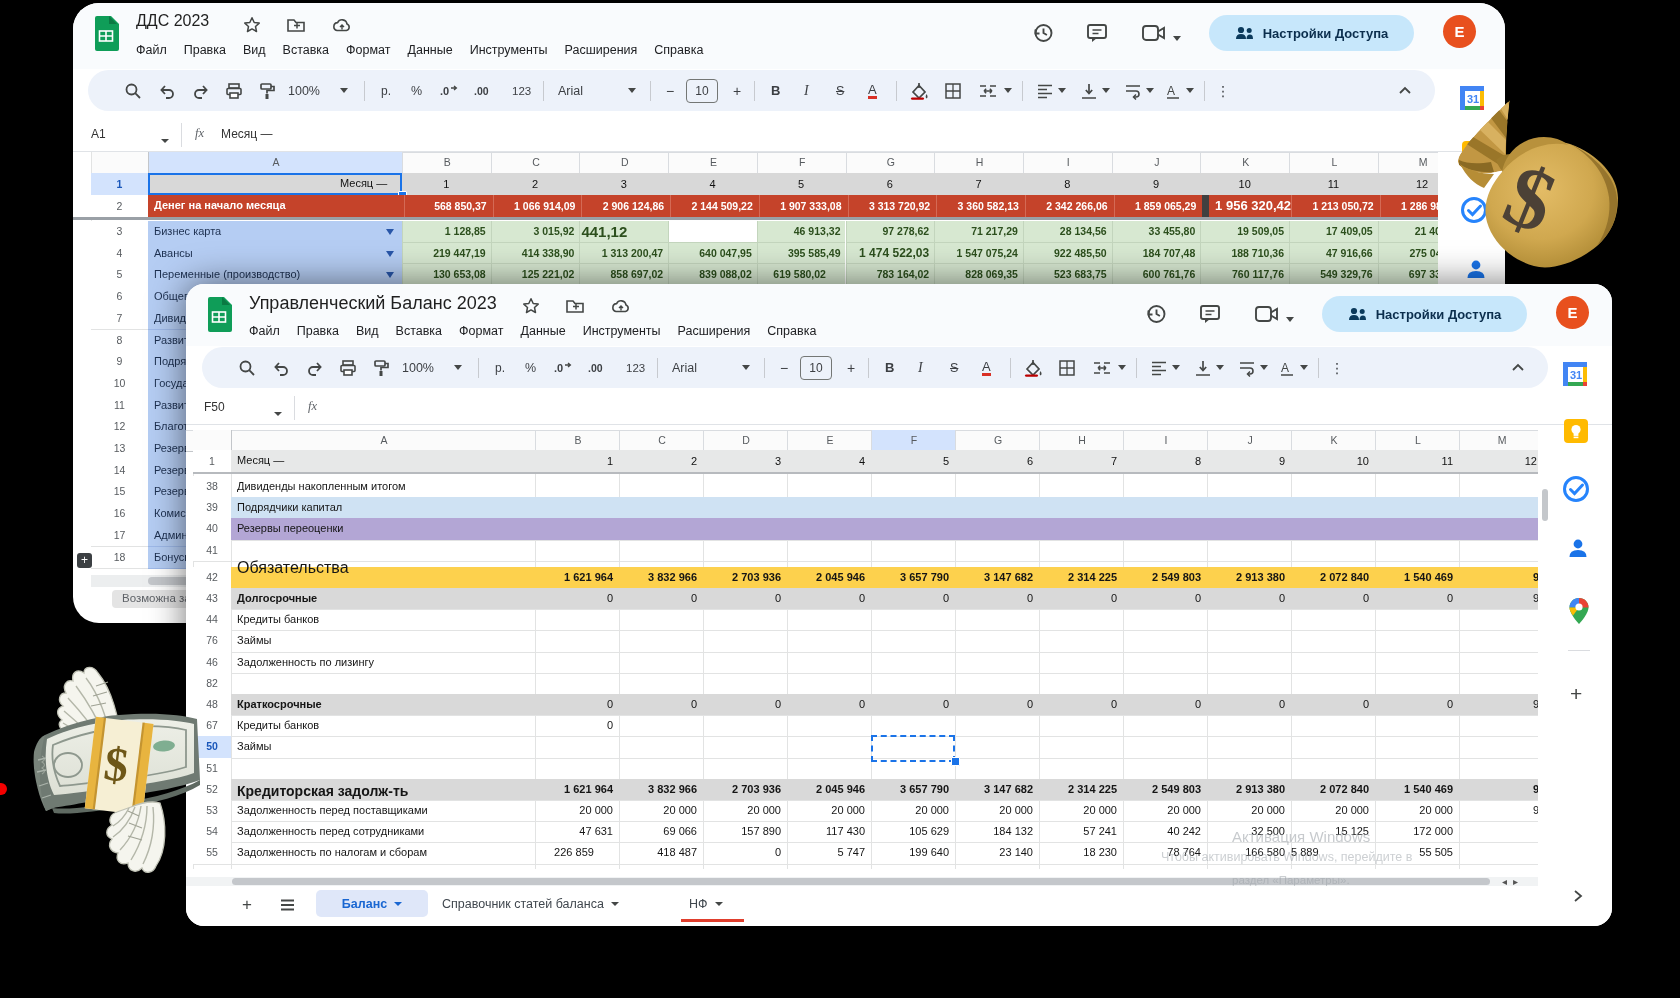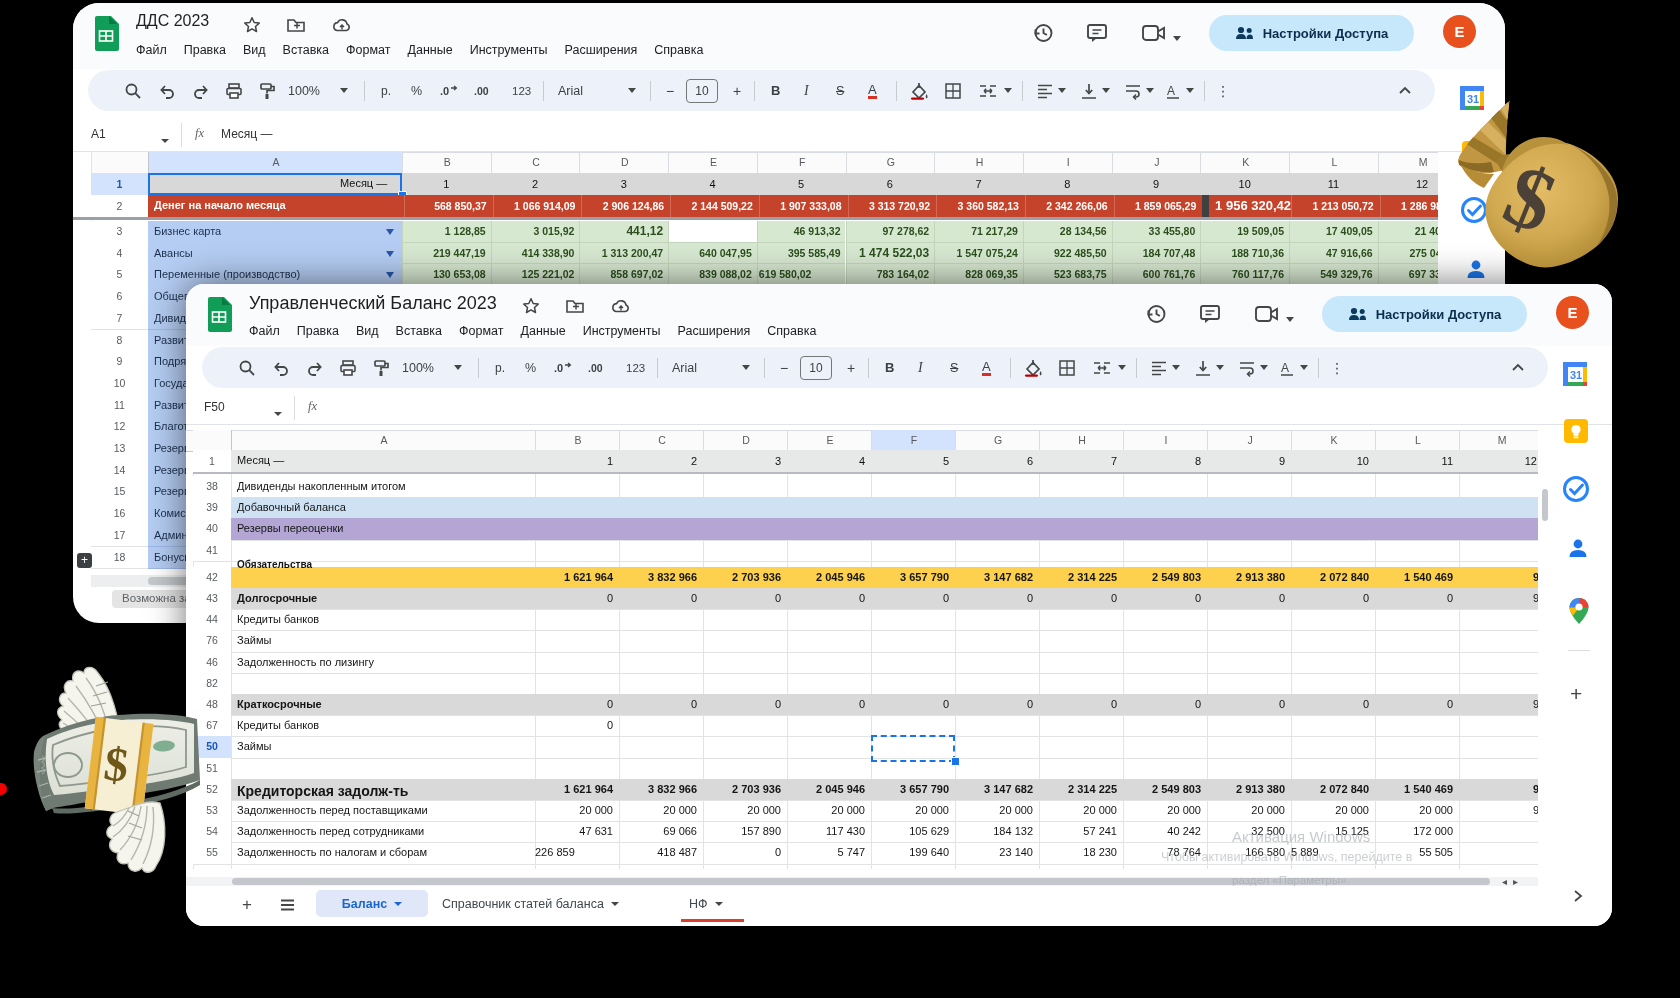--- a/index.html
+++ b/index.html
@@ -304,7 +304,7 @@
       <div style="position:absolute;left:417.7px;top:218.0px;width:88.7px;height:21.7px;background:#d7e8d1;border-bottom:1px solid #c3d5bd;border-left:1px solid #c3d5bd;box-sizing:border-box"></div>
       <div style="position:absolute;left:419.7px;top:218.0px;width:81.7px;height:21.7px;font-size:10.5px;font-weight:600;color:#2c4f1d;text-align:right;line-height:21.7px">3 015,92</div>
       <div style="position:absolute;left:506.4px;top:218.0px;width:88.7px;height:21.7px;background:#d7e8d1;border-bottom:1px solid #c3d5bd;border-left:1px solid #c3d5bd;box-sizing:border-box"></div>
-      <div style="position:absolute;left:508.4px;top:218.0px;width:81.7px;height:21.7px;font-size:12px;font-weight:600;color:#2c4f1d;text-align:right;line-height:21.7px">441,12</div>
+      <div style="position:absolute;left:508.4px;top:218.0px;width:81.7px;height:21.7px;font-size:15px;font-weight:600;color:#2c4f1d;line-height:21.7px">441,12</div>
       <div style="position:absolute;left:595.1px;top:218.0px;width:88.7px;height:21.7px;background:#fff;border-bottom:1px solid #c3d5bd;border-left:1px solid #c3d5bd;box-sizing:border-box"></div>
       <div style="position:absolute;left:683.8px;top:218.0px;width:88.7px;height:21.7px;background:#d7e8d1;border-bottom:1px solid #c3d5bd;border-left:1px solid #c3d5bd;box-sizing:border-box"></div>
       <div style="position:absolute;left:685.8px;top:218.0px;width:81.7px;height:21.7px;font-size:10.5px;font-weight:600;color:#2c4f1d;text-align:right;line-height:21.7px">46 913,32</div>

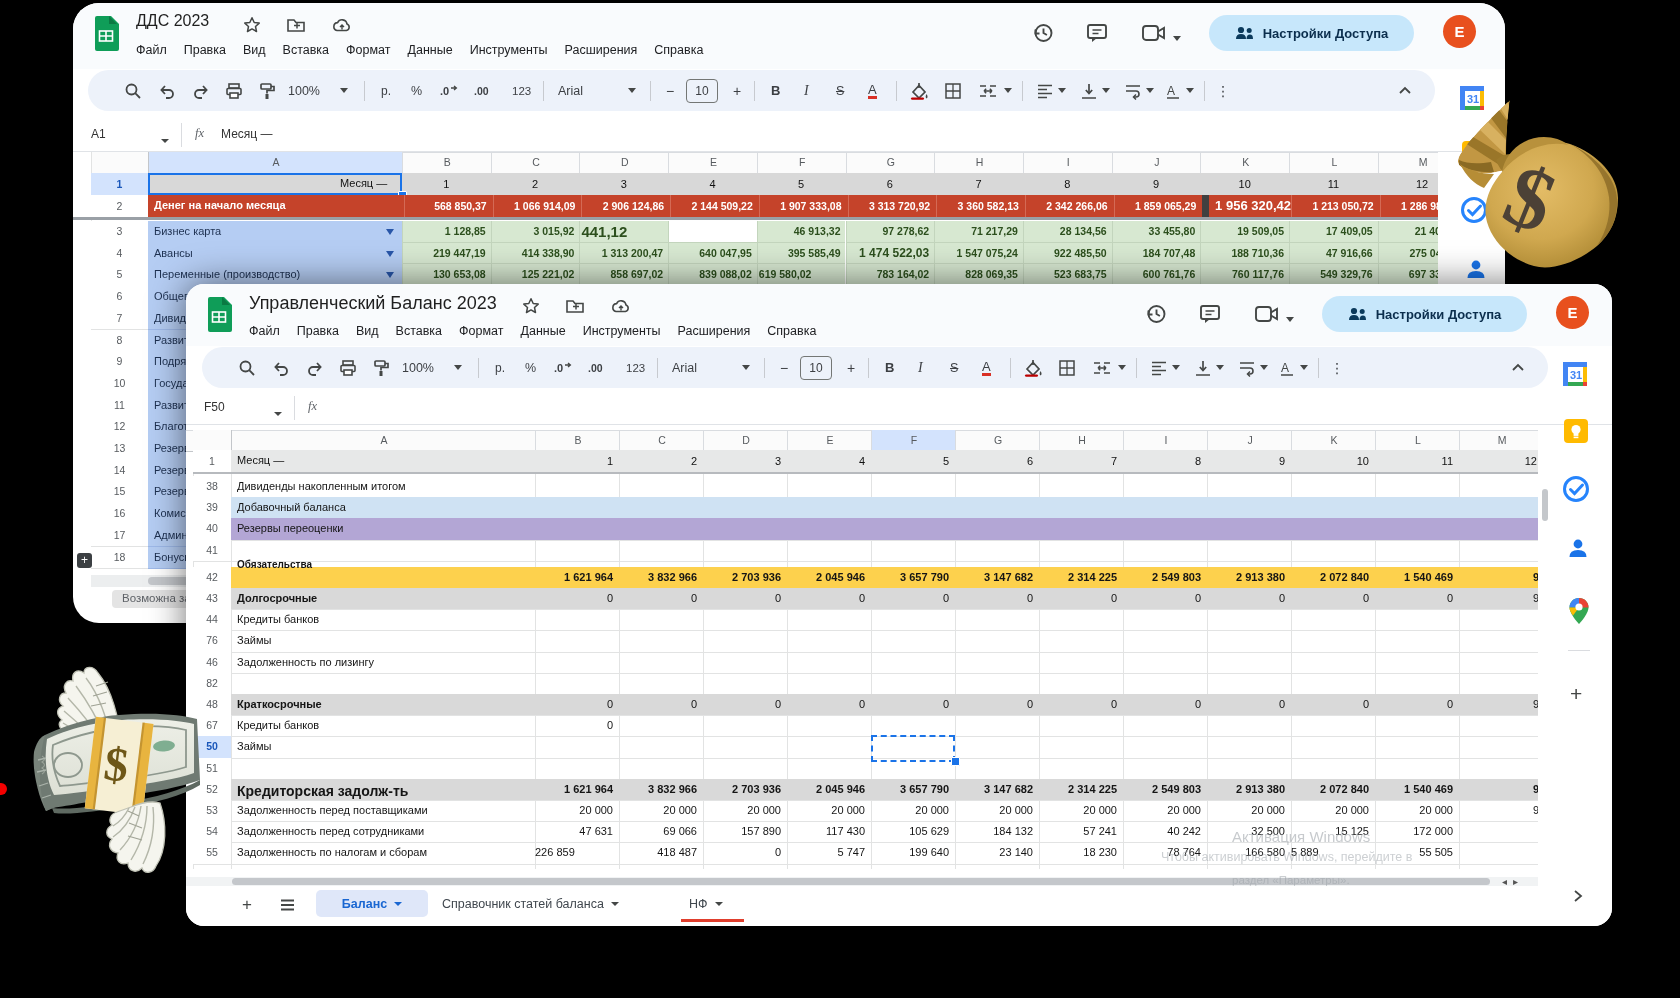--- a/index.html
+++ b/index.html
@@ -363,7 +363,7 @@
       <div style="position:absolute;left:595.1px;top:261.4px;width:88.7px;height:21.7px;background:#d7e8d1;border-bottom:1px solid #c3d5bd;border-left:1px solid #c3d5bd;box-sizing:border-box"></div>
       <div style="position:absolute;left:597.1px;top:261.4px;width:81.7px;height:21.7px;font-size:10.5px;font-weight:600;color:#2c4f1d;text-align:right;line-height:21.7px">839 088,02</div>
       <div style="position:absolute;left:683.8px;top:261.4px;width:88.7px;height:21.7px;background:#d7e8d1;border-bottom:1px solid #c3d5bd;border-left:1px solid #c3d5bd;box-sizing:border-box"></div>
-      <div style="position:absolute;left:685.8px;top:261.4px;width:81.7px;height:21.7px;font-size:10.5px;font-weight:600;color:#2c4f1d;text-align:left;line-height:21.7px">619 580,02</div>
+      <div style="position:absolute;left:685.8px;top:261.4px;width:81.7px;height:21.7px;font-size:10.5px;font-weight:600;color:#2c4f1d;text-align:center;line-height:21.7px">619 580,02</div>
       <div style="position:absolute;left:772.5px;top:261.4px;width:88.7px;height:21.7px;background:#d7e8d1;border-bottom:1px solid #c3d5bd;border-left:1px solid #c3d5bd;box-sizing:border-box"></div>
       <div style="position:absolute;left:774.5px;top:261.4px;width:81.7px;height:21.7px;font-size:10.5px;font-weight:600;color:#2c4f1d;text-align:right;line-height:21.7px">783 164,02</div>
       <div style="position:absolute;left:861.2px;top:261.4px;width:88.7px;height:21.7px;background:#d7e8d1;border-bottom:1px solid #c3d5bd;border-left:1px solid #c3d5bd;box-sizing:border-box"></div>

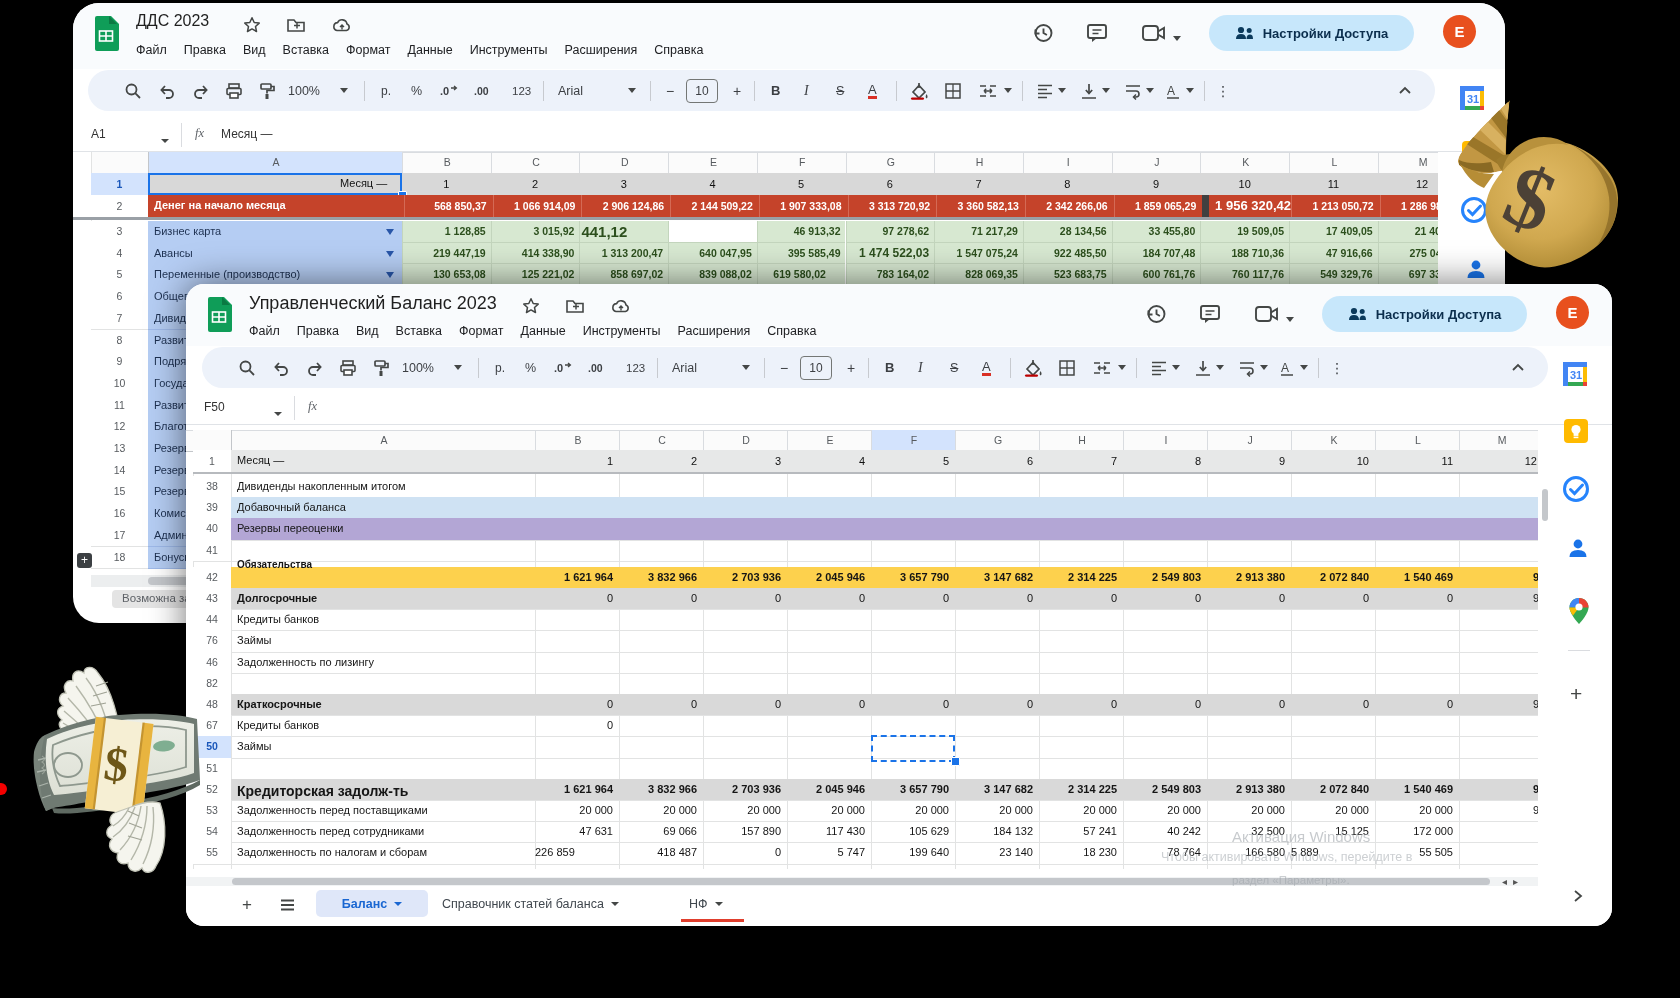--- a/index.html
+++ b/index.html
@@ -909,7 +909,7 @@
       <span style="position:absolute;left:51px;top:196.0px;font-size:11px;font-weight:400;color:#151515">Дивиденды накопленным итогом</span>
       <div style="position:absolute;left:7px;top:213.2px;width:38px;height:21.2px;background:#fff;border-bottom:1px solid #e2e3e3;color:#575b5f;font-size:10.5px;font-weight:400;text-align:center;line-height:21.2px">39</div>
       <div style="position:absolute;left:45px;top:213.2px;width:1307px;height:21.2px;background:#cfe2f3;border-bottom:1px solid #e2e3e3"></div>
-      <span style="position:absolute;left:51px;top:217.2px;font-size:11px;font-weight:400;color:#151515">Добавочный баланса</span>
+      <span style="position:absolute;left:51px;top:217.2px;font-size:11px;font-weight:400;color:#151515">Подрядчики капитал</span>
       <div style="position:absolute;left:7px;top:234.4px;width:38px;height:21.2px;background:#fff;border-bottom:1px solid #e2e3e3;color:#575b5f;font-size:10.5px;font-weight:400;text-align:center;line-height:21.2px">40</div>
       <div style="position:absolute;left:45px;top:234.4px;width:1307px;height:21.2px;background:#b3a6d5;border-bottom:1px solid #e2e3e3"></div>
       <span style="position:absolute;left:51px;top:238.4px;font-size:11px;font-weight:400;color:#151515">Резервы переоценки</span>

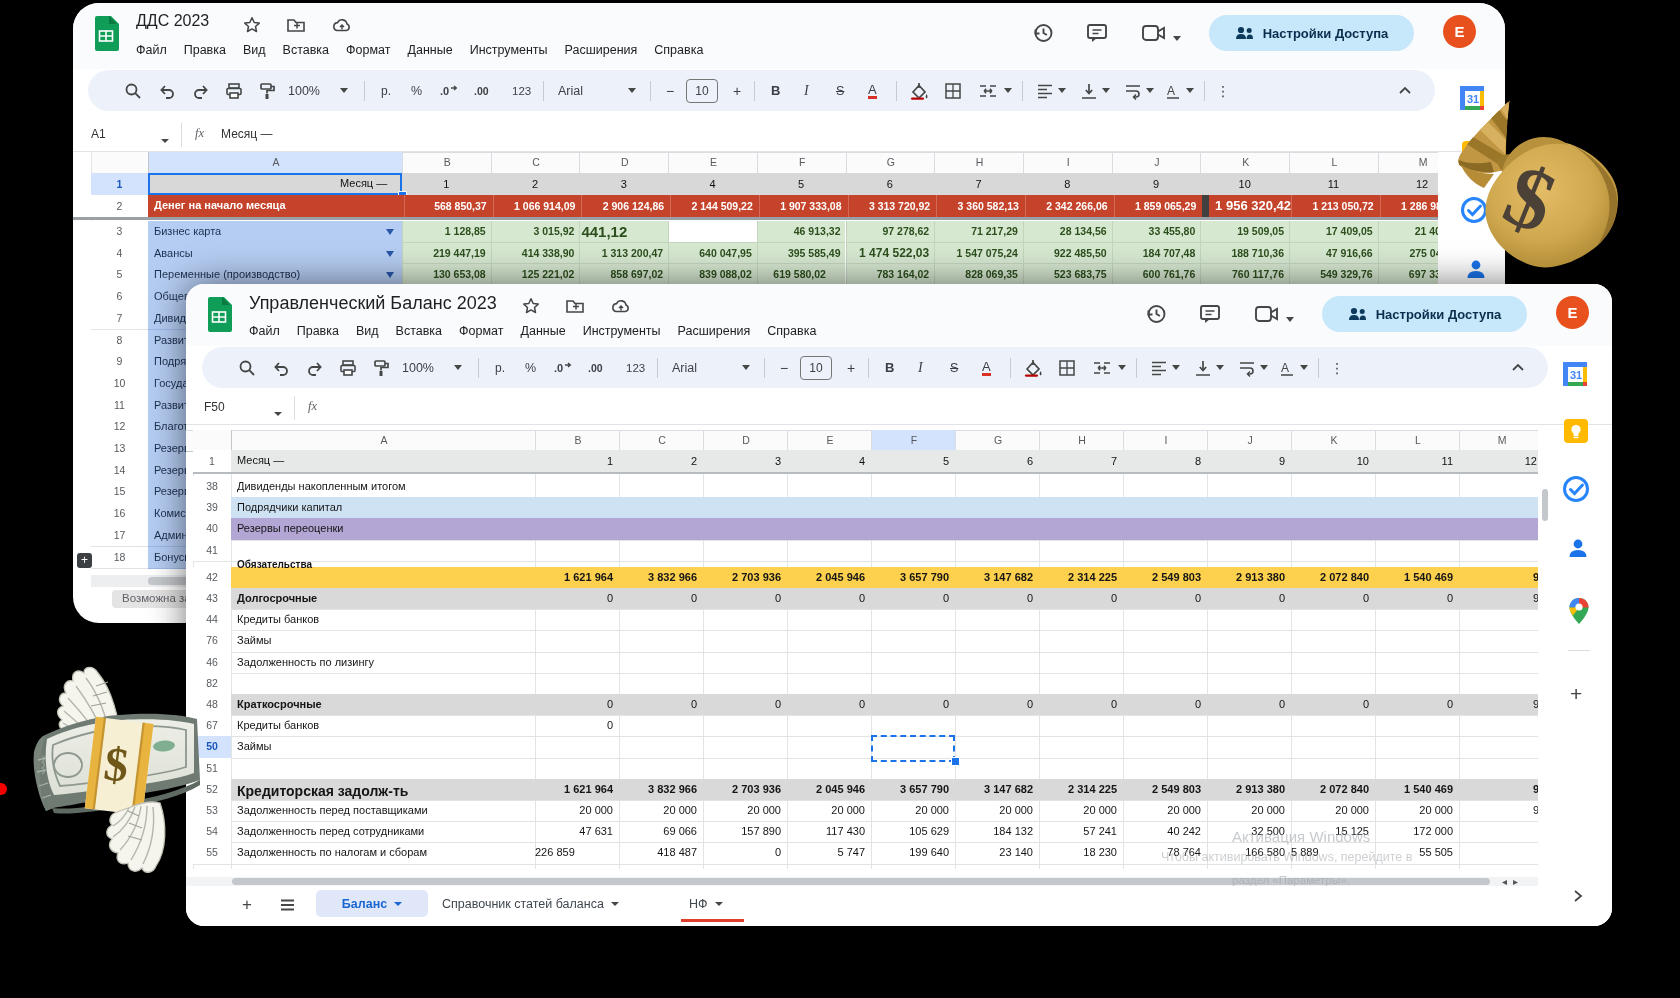--- a/index.html
+++ b/index.html
@@ -917,7 +917,7 @@
       <div style="position:absolute;left:45px;top:255.6px;width:1307px;height:21.2px;background:transparent;border-bottom:1px solid #e2e3e3"></div>
       <div style="position:absolute;left:7px;top:282.8px;width:38px;height:21.2px;background:#fff;border-bottom:1px solid #e2e3e3;color:#575b5f;font-size:10.5px;font-weight:400;text-align:center;line-height:21.2px">42</div>
       <div style="position:absolute;left:45px;top:282.8px;width:1307px;height:21.2px;background:#fdd14d;border-bottom:1px solid #e2e3e3"></div>
-      <span style="position:absolute;left:51px;top:275px;font-size:10px;font-weight:700;color:#151515">Обязательства</span>
+      <span style="position:absolute;left:51px;top:275px;font-size:16px;font-weight:400;color:#151515">Обязательства</span>
       <div style="position:absolute;left:349px;top:282.8px;width:78px;height:21.2px;font-size:11px;font-weight:700;color:#151515;text-align:right;line-height:21.2px">1 621 964</div>
       <div style="position:absolute;left:433px;top:282.8px;width:78px;height:21.2px;font-size:11px;font-weight:700;color:#151515;text-align:right;line-height:21.2px">3 832 966</div>
       <div style="position:absolute;left:517px;top:282.8px;width:78px;height:21.2px;font-size:11px;font-weight:700;color:#151515;text-align:right;line-height:21.2px">2 703 936</div>

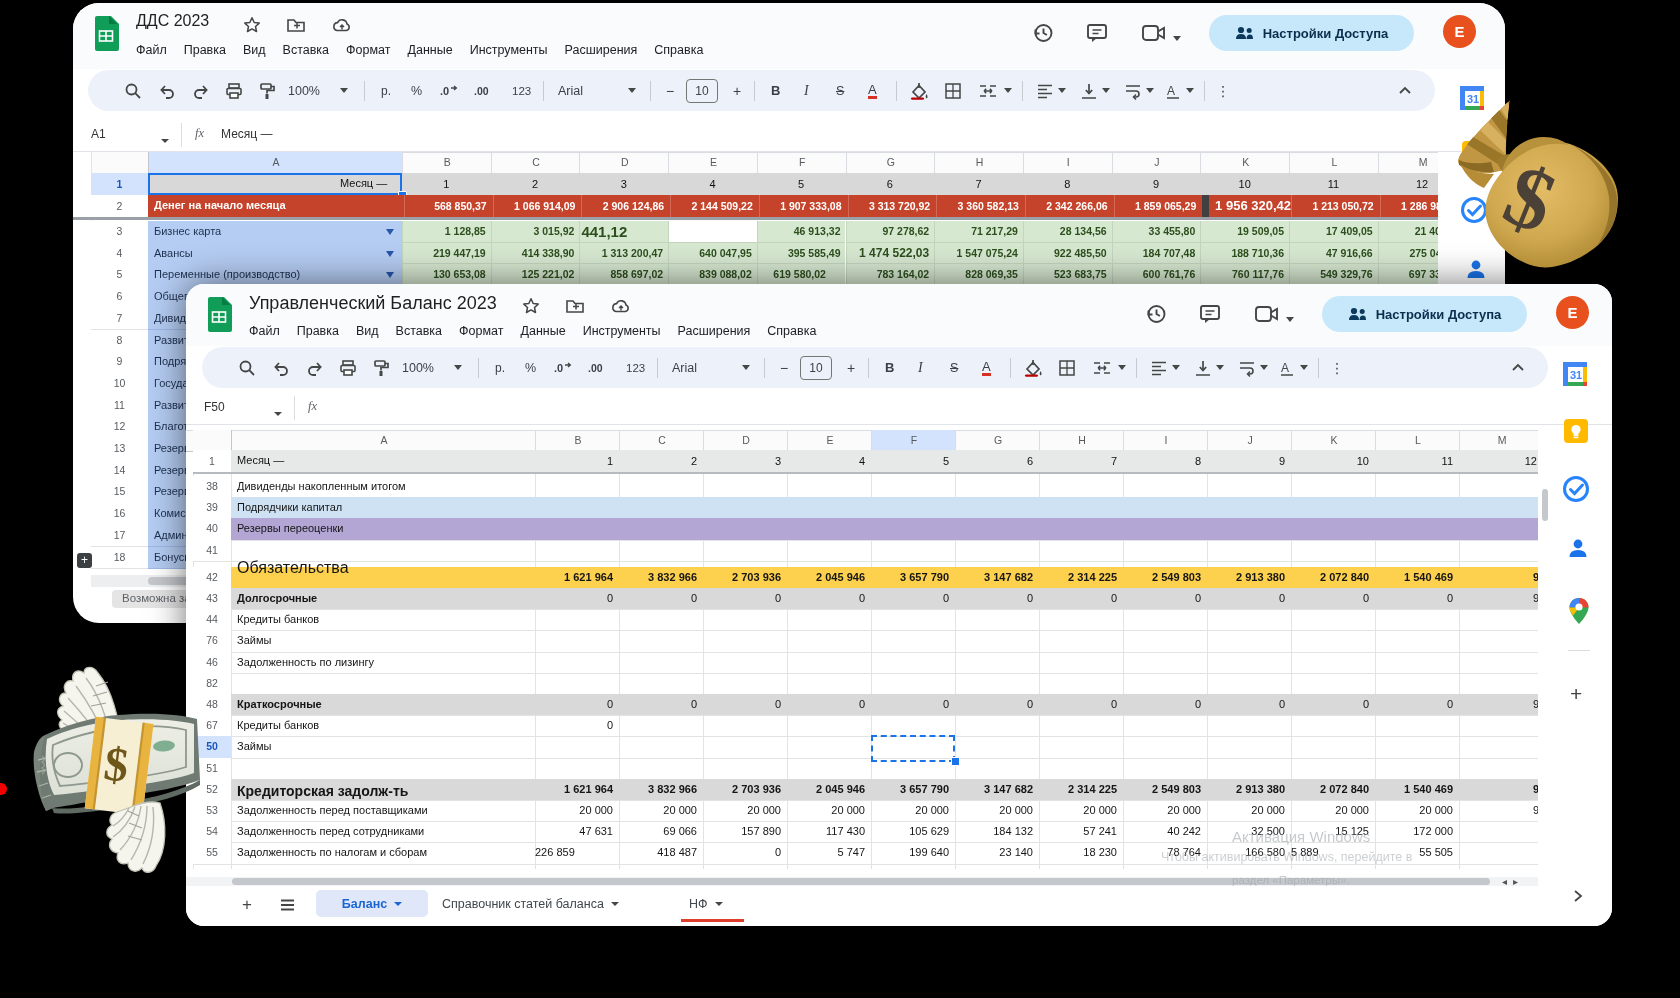--- a/index.html
+++ b/index.html
@@ -1029,7 +1029,7 @@
       <div style="position:absolute;left:7px;top:558.4px;width:38px;height:21.2px;background:#fff;border-bottom:1px solid #e2e3e3;color:#575b5f;font-size:10.5px;font-weight:400;text-align:center;line-height:21.2px">55</div>
       <div style="position:absolute;left:45px;top:558.4px;width:1307px;height:21.2px;background:transparent;border-bottom:1px solid #e2e3e3"></div>
       <span style="position:absolute;left:51px;top:562.4px;font-size:11px;font-weight:400;color:#151515">Задолженность по налогам и сборам</span>
-      <div style="position:absolute;left:349px;top:558.4px;width:78px;height:21.2px;font-size:11px;font-weight:400;color:#151515;text-align:left;line-height:21.2px">226 859</div>
+      <div style="position:absolute;left:349px;top:558.4px;width:78px;height:21.2px;font-size:11px;font-weight:400;color:#151515;text-align:center;line-height:21.2px">226 859</div>
       <div style="position:absolute;left:433px;top:558.4px;width:78px;height:21.2px;font-size:11px;font-weight:400;color:#151515;text-align:right;line-height:21.2px">418 487</div>
       <div style="position:absolute;left:517px;top:558.4px;width:78px;height:21.2px;font-size:11px;font-weight:400;color:#151515;text-align:right;line-height:21.2px">0</div>
       <div style="position:absolute;left:601px;top:558.4px;width:78px;height:21.2px;font-size:11px;font-weight:400;color:#151515;text-align:right;line-height:21.2px">5 747</div>

